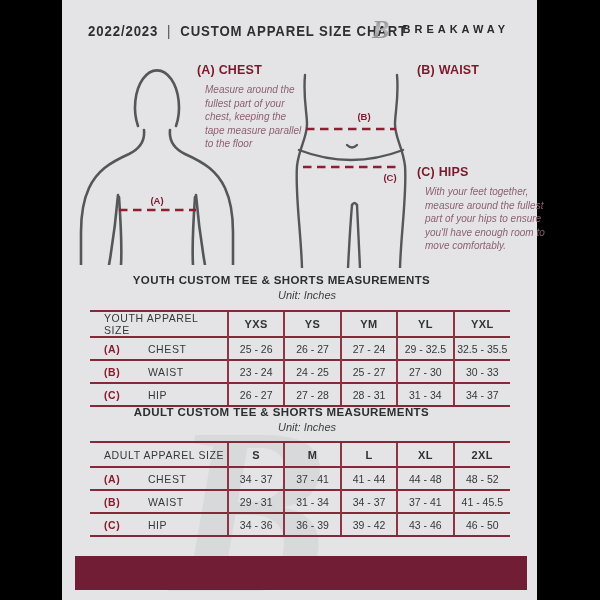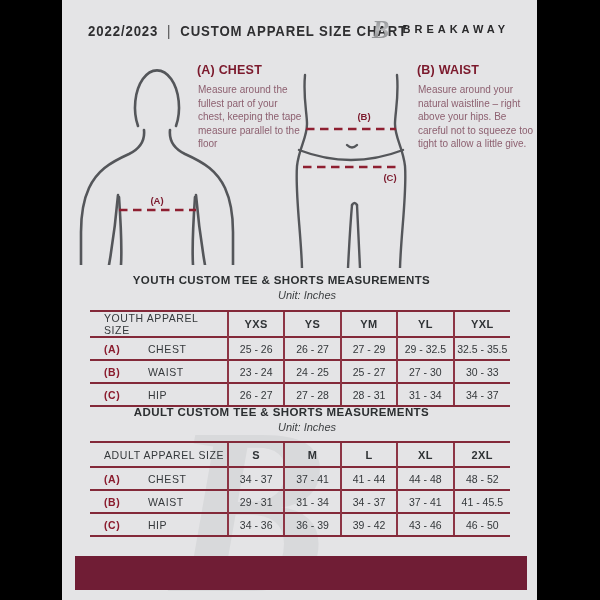--- a/index.html
+++ b/index.html
@@ -23,7 +23,7 @@
   
   .mblock{position:absolute;z-index:1;}
   .mblock h3{margin:0;font-size:12.5px;font-weight:bold;color:#7b192c;letter-spacing:.2px;}
-  .mblock p{margin:6px 0 0 1px;font-size:10px;line-height:1.36;color:#8d6070;}
+  .mblock p{margin:6px 0 0 8px;font-size:10px;font-style:italic;line-height:1.36;color:#8d6070;}
 
   .fig{position:absolute;z-index:1;}
 

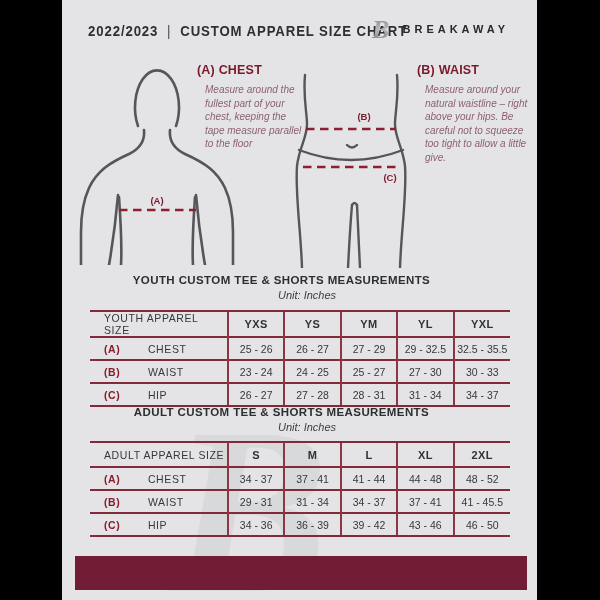--- a/index.html
+++ b/index.html
@@ -112,7 +112,6 @@
     </div>
     <div class="mblock" style="left:355px;top:63px;width:122px">
       <h3>(B) WAIST</h3>
-      <p>Measure around your natural waistline – right above your hips. Be careful not to squeeze too tight to allow a little give.</p>
     </div>
 
     <div class="sec-title" style="top:274px">YOUTH CUSTOM TEE &amp; SHORTS MEASUREMENTS</div>

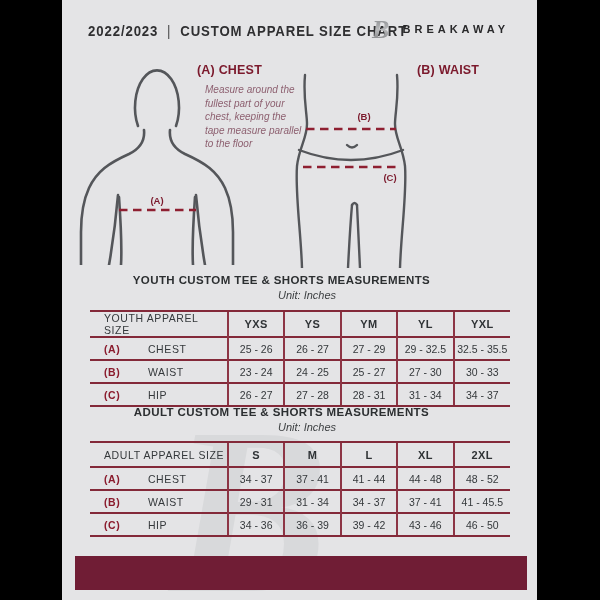--- a/index.html
+++ b/index.html
@@ -113,6 +113,10 @@
     <div class="mblock" style="left:355px;top:63px;width:122px">
       <h3>(B) WAIST</h3>
     </div>
+    <div class="mblock" style="left:355px;top:165px;width:128px">
+      <h3>(C) HIPS</h3>
+      <p>With your feet together, measure around the fullest part of your hips to ensure you'll have enough room to move comfortably.</p>
+    </div>
 
     <div class="sec-title" style="top:274px">YOUTH CUSTOM TEE &amp; SHORTS MEASUREMENTS</div>
     <div class="sec-unit" style="top:289px">Unit: Inches</div>

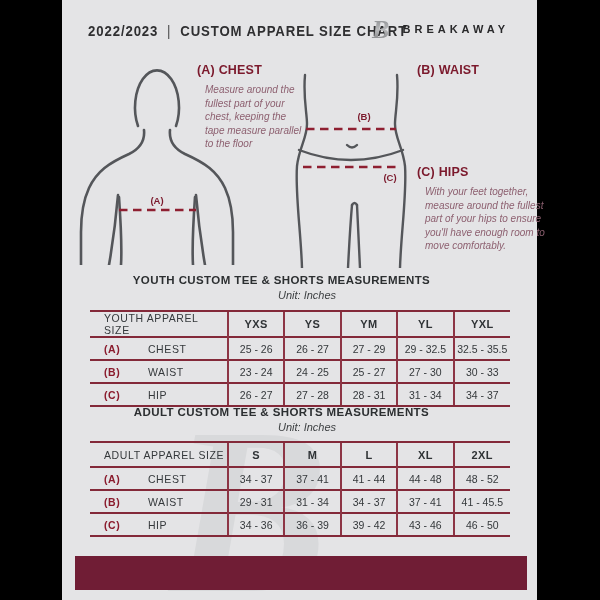--- a/index.html
+++ b/index.html
@@ -142,7 +142,7 @@
         <td class="lbl"><span class="key">(A)</span> <span class="nm">CHEST</span></td>
         <td class="val">25 - 26</td>
         <td class="val">26 - 27</td>
-        <td class="val">27 - 29</td>
+        <td class="val">27 - 24</td>
         <td class="val">29 - 32.5</td>
         <td class="val">32.5 - 35.5</td>
       </tr>

